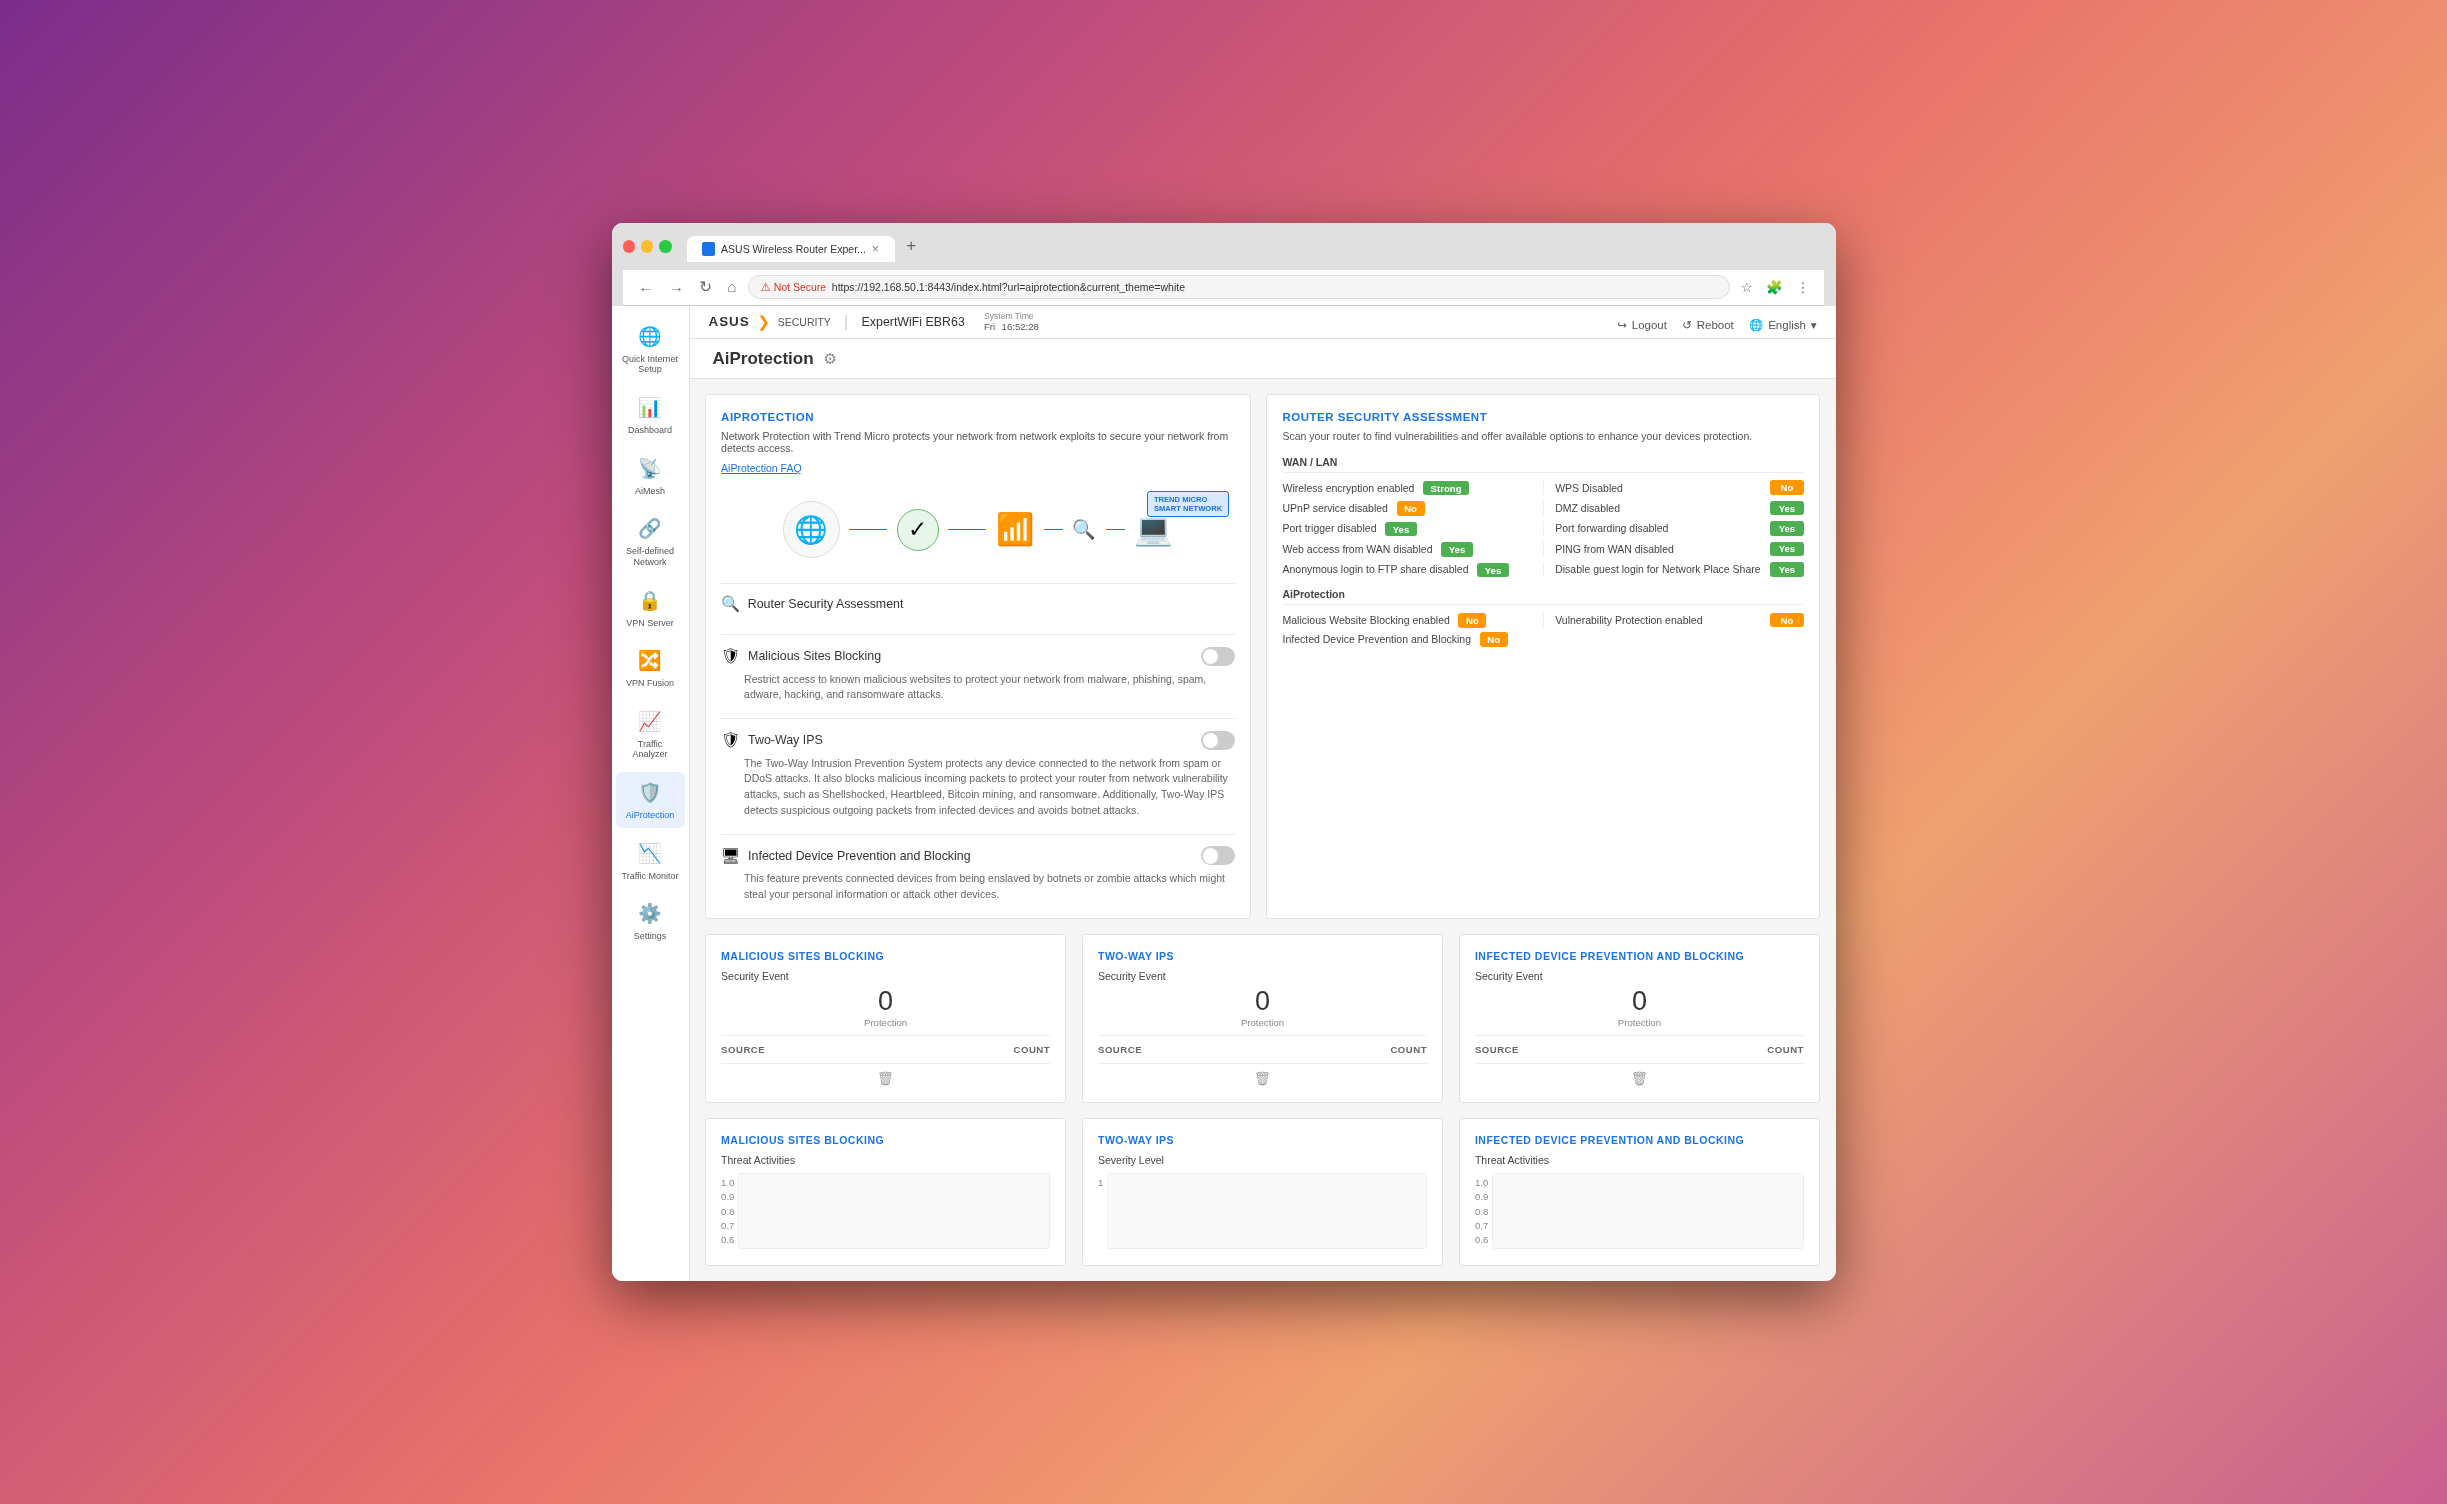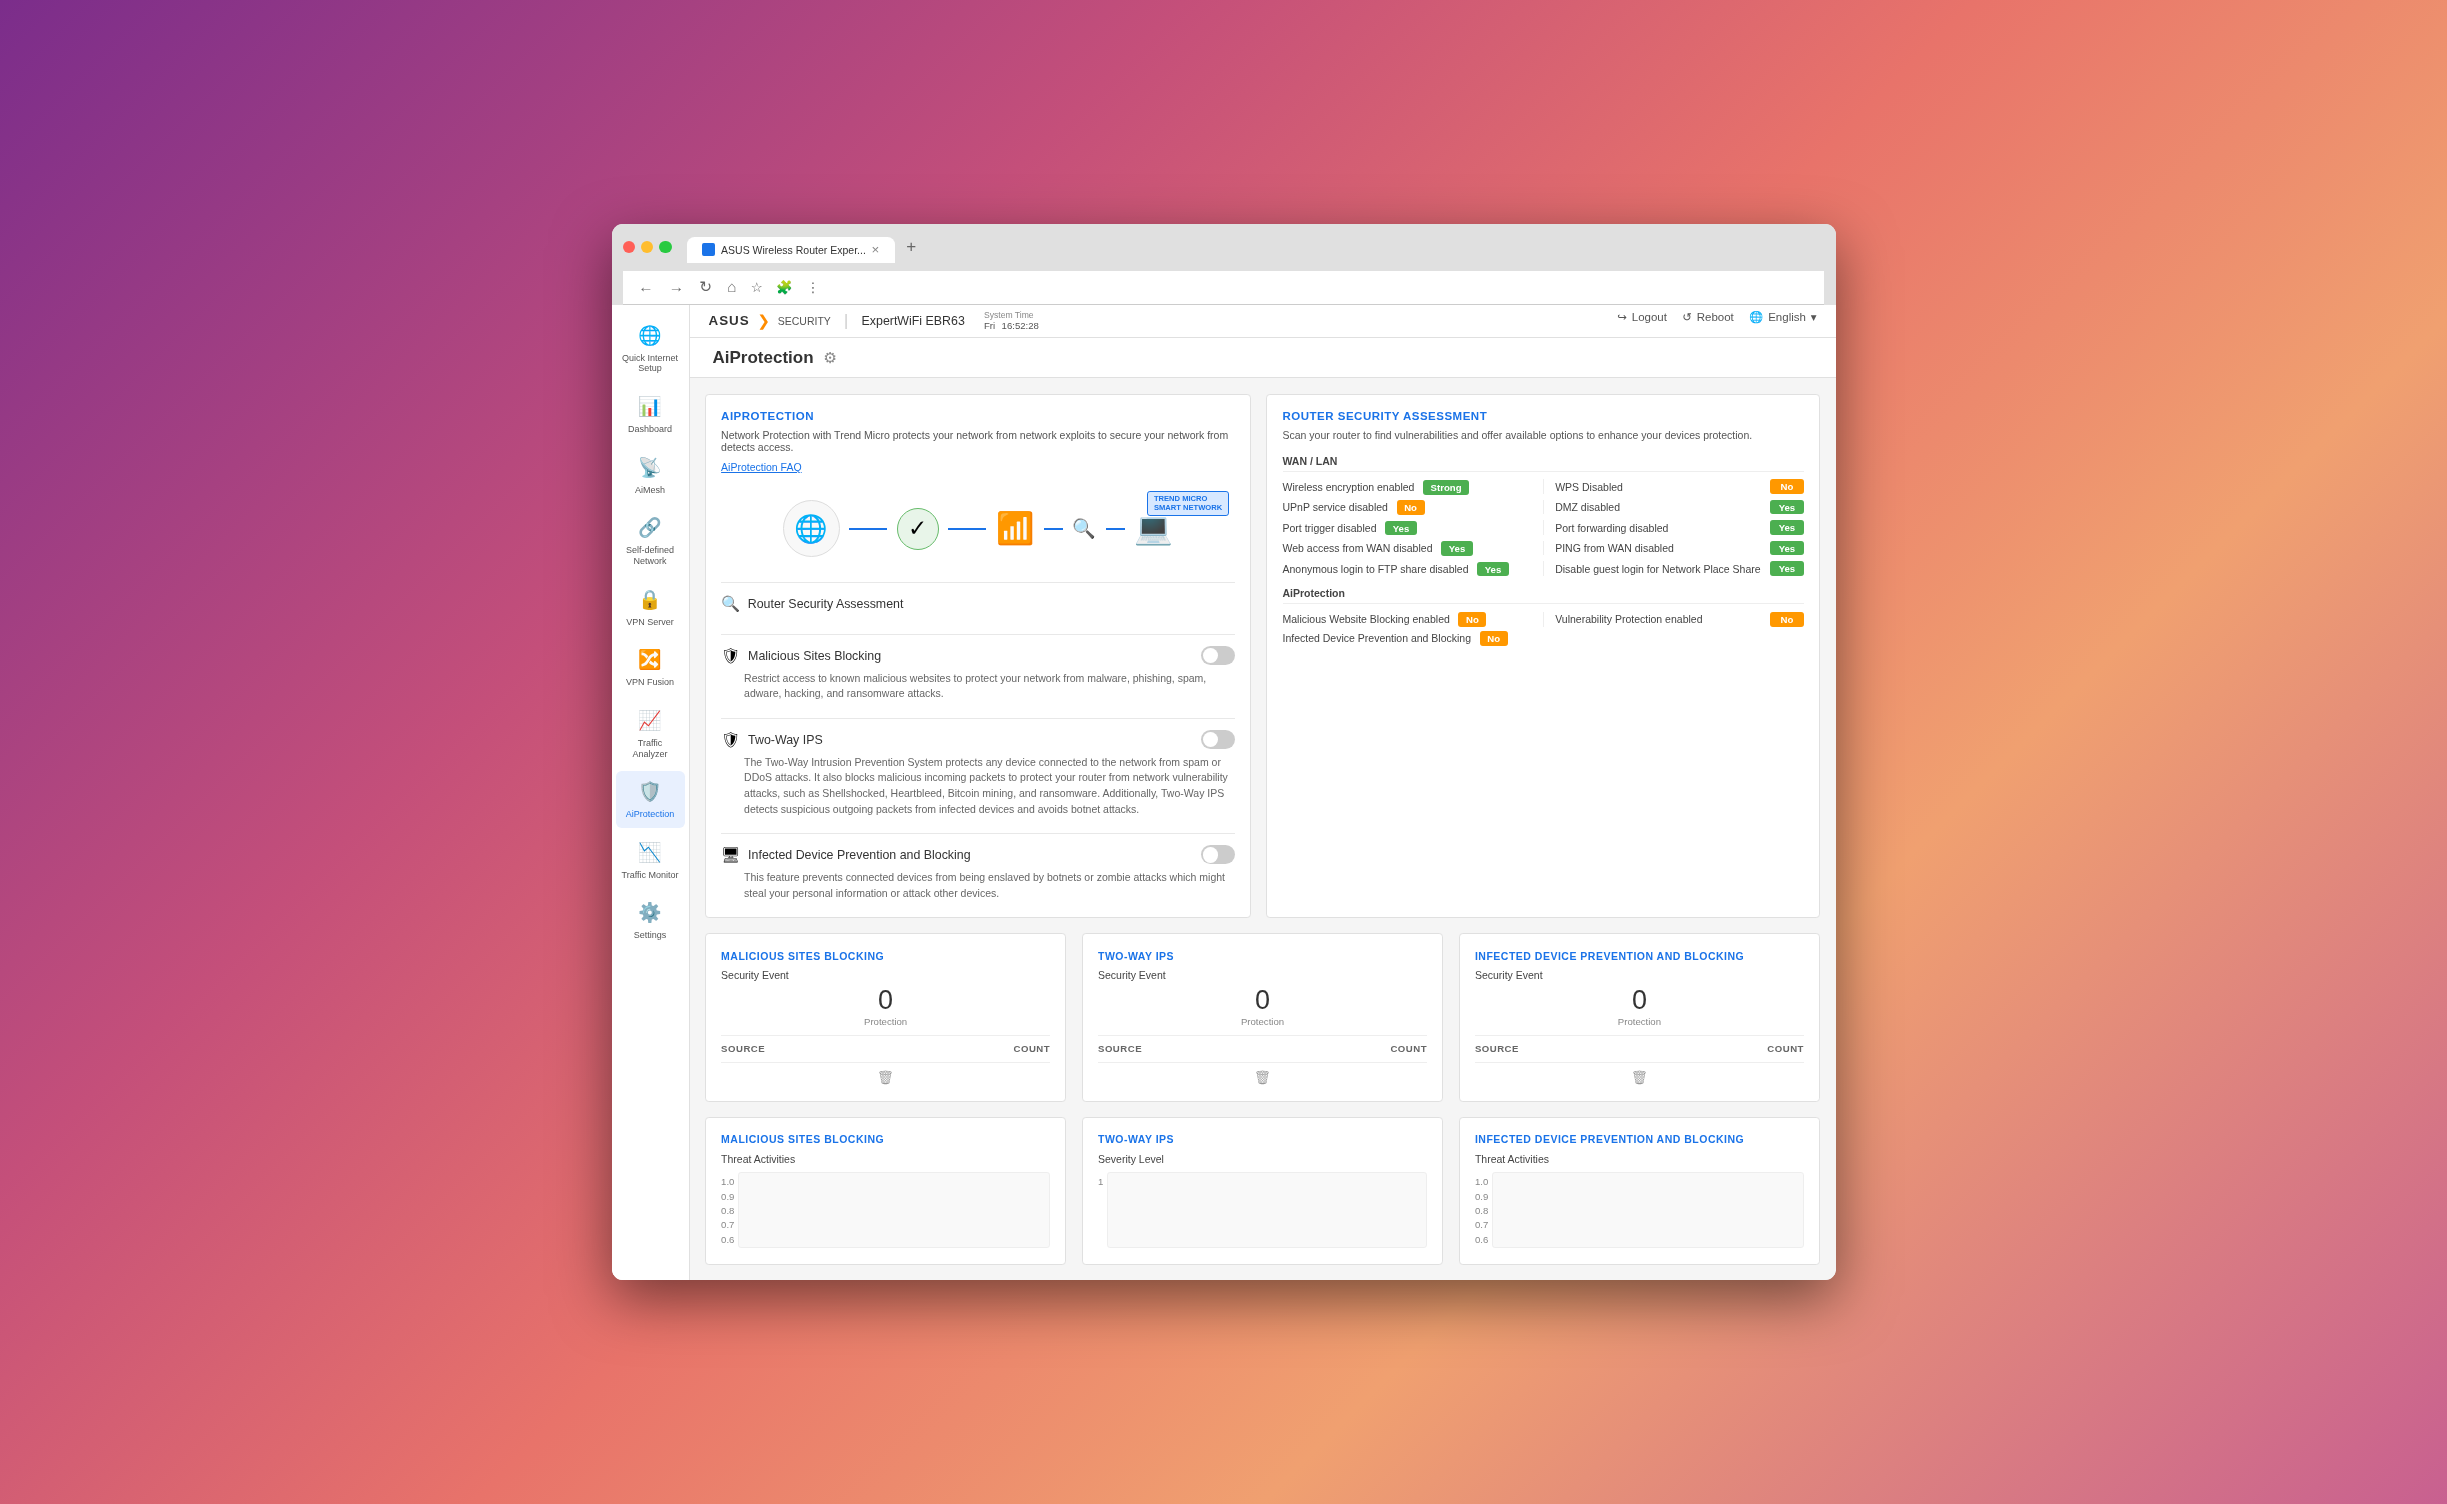--- a/index.html
+++ b/index.html
@@ -522,6 +522,10 @@
       <button class="nav-btn">→</button>
       <button class="nav-btn">↻</button>
       <button class="nav-btn">⌂</button>
+      <div class="address-bar">
+        <span class="not-secure">Not Secure</span>
+        <span class="url-text">https://192.168.50.1:8443/index.html?url=aiprotection&amp;current_theme=white</span>
+      </div>
       <div class="browser-actions">
         <button class="browser-action-btn">☆</button>
         <button class="browser-action-btn">🧩</button>

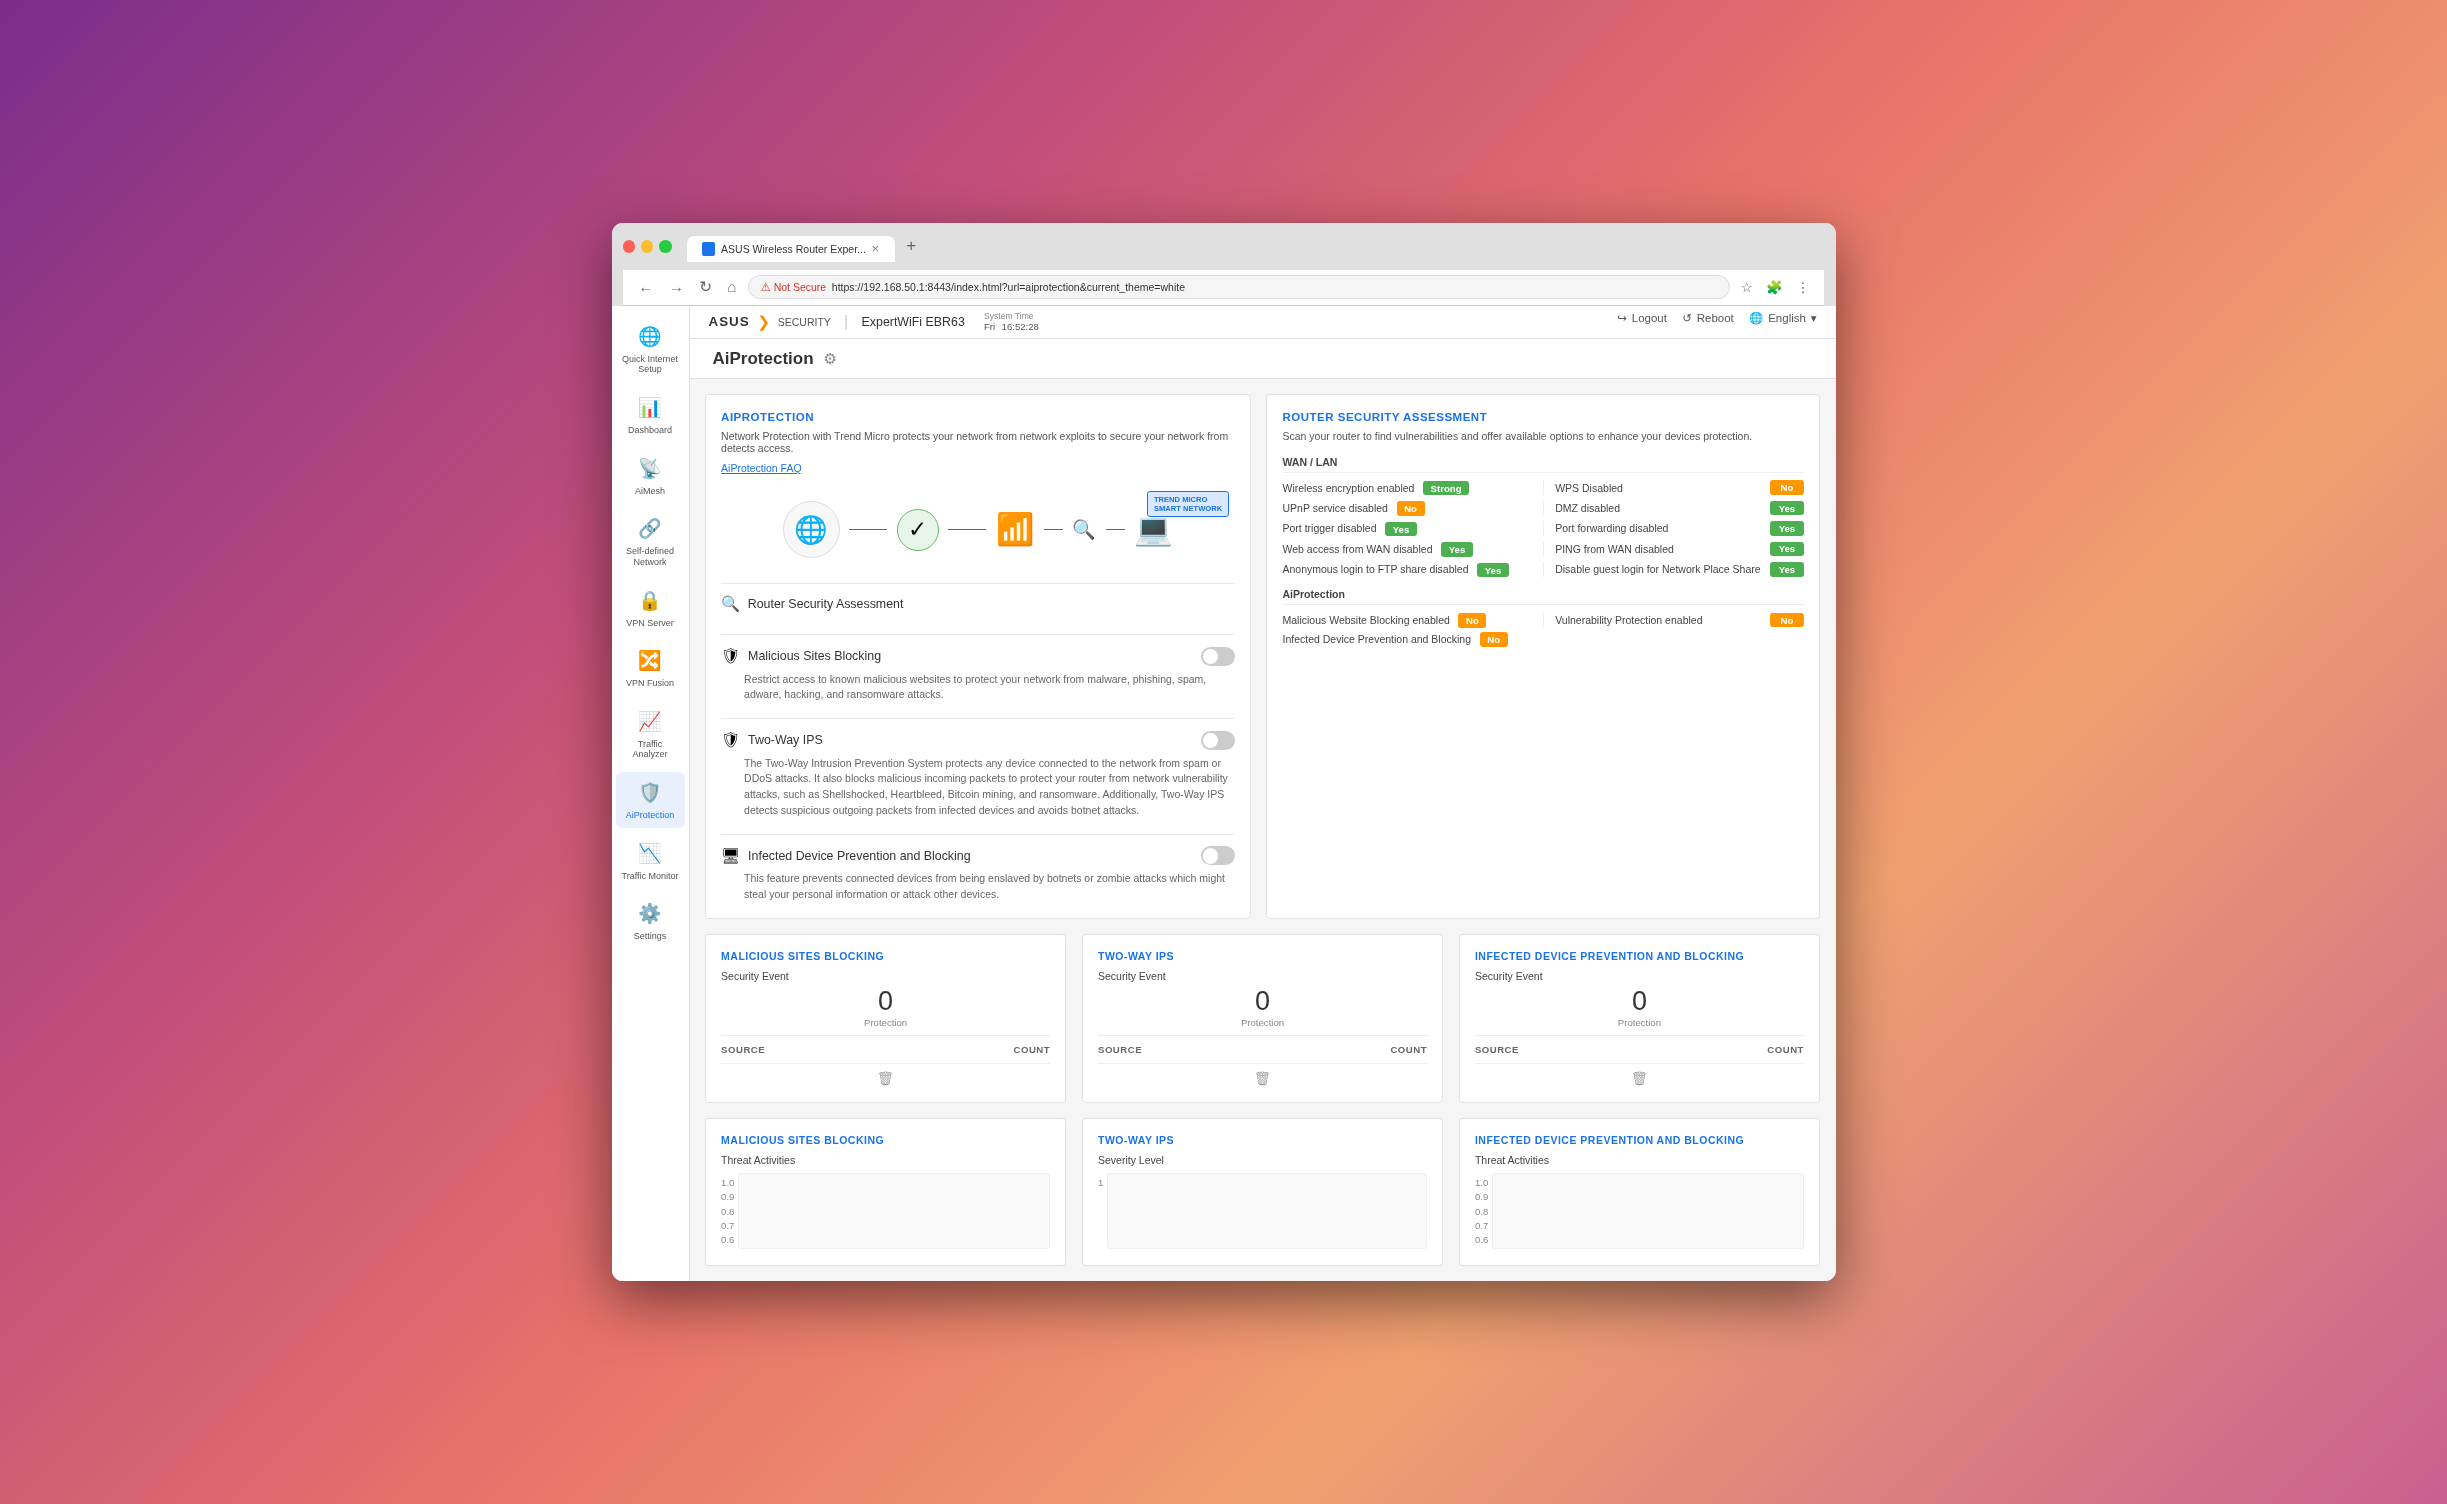--- a/index.html
+++ b/index.html
@@ -172,7 +172,7 @@
       border-bottom: 1px solid #e0e0e0;
       padding: 5.7px 19px;
       display: flex;
-      align-items: flex-start;
+      align-items: flex-end;
       justify-content: space-between;
     }
     .brand-logo {

